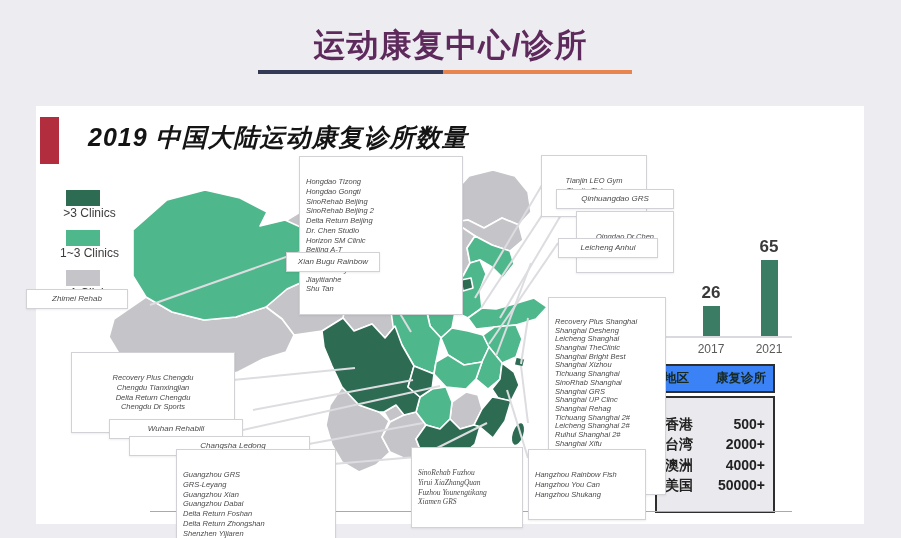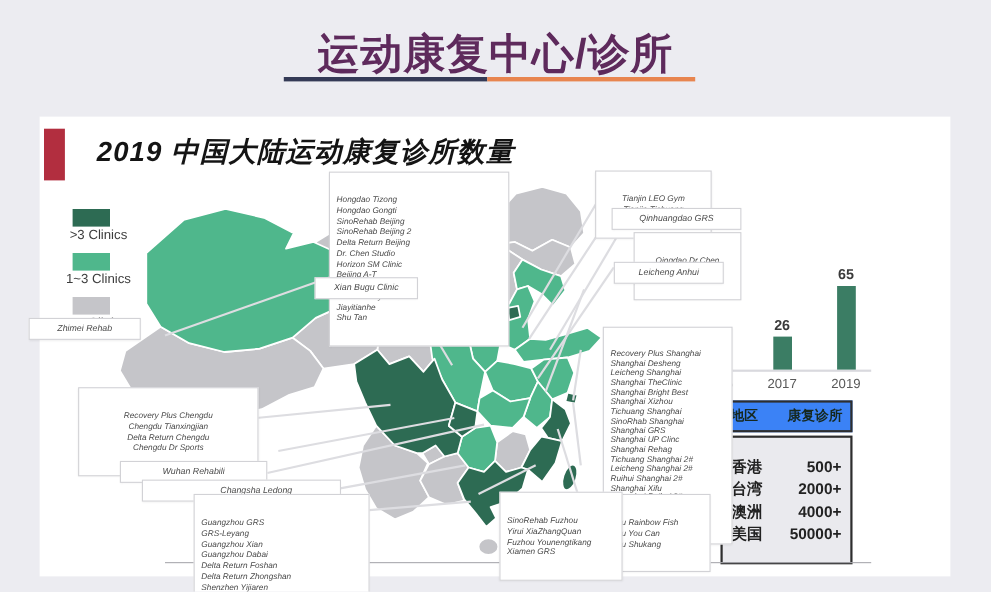--- a/index.html
+++ b/index.html
@@ -7,7 +7,7 @@
 
   
   .page-title{position:absolute;left:0;top:24px;width:100%;text-align:center;
-    font-size:38px;font-weight:bold;letter-spacing:1px;}
+    font-size:32px;font-weight:bold;letter-spacing:1px;}
   .title-underline{position:absolute;top:70px;left:258px;width:374px;height:4px;display:flex;}
   .title-underline .seg1{width:185px;height:100%;}
   .title-underline .seg2{width:189px;height:100%;}

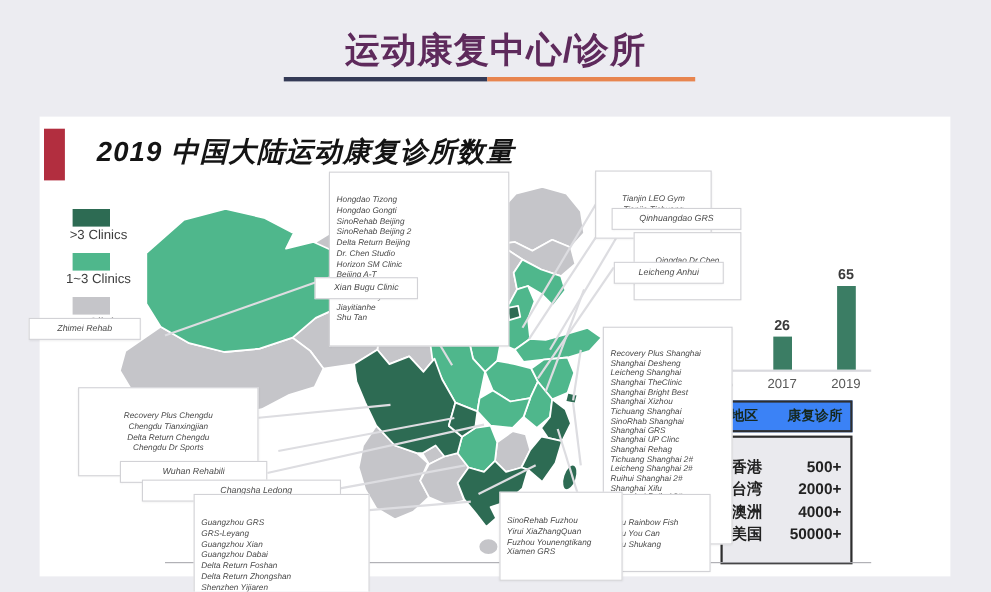--- a/index.html
+++ b/index.html
@@ -45,7 +45,7 @@
   .chart-bars{display:flex;justify-content:space-between;align-items:flex-end;
     height:100px;border-bottom:2px solid #d9d9de;}
   .bar-col{width:46px;display:flex;flex-direction:column;align-items:center;justify-content:flex-end;}
-  .bar-value{font-size:13px;font-weight:bold;color:#3a3a3a;margin-bottom:3px;}
+  .bar-value{font-size:17px;font-weight:bold;color:#3a3a3a;margin-bottom:3px;}
   .bar{width:17px;}
   .chart-years{display:flex;justify-content:space-between;margin-top:4px;}
   .chart-years span{width:46px;text-align:center;font-size:12px;color:#5a5a5a;}

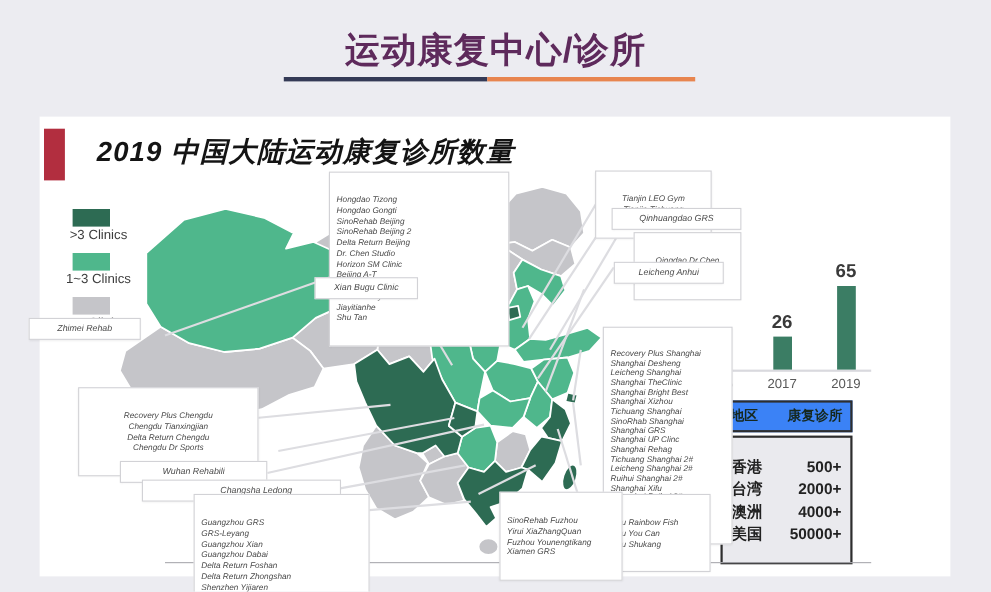--- a/index.html
+++ b/index.html
@@ -157,7 +157,7 @@
 Unite Family
 Jiayitianhe
 Shu Tan</div>
-  <div class="mlabel one center" style="left:286px;top:252px;width:80px;z-index:4;">Xian Bugu Clinic</div>
+  <div class="mlabel one center" style="left:286px;top:252px;width:80px;z-index:4;">Xian Bugu Rainbow</div>
   <div class="mlabel center" style="left:541px;top:155px;width:92px;">Tianjin LEO Gym
 Tianjin Tichuang</div>
   <div class="mlabel one center" style="left:556px;top:189px;width:104px;">Qinhuangdao GRS</div>

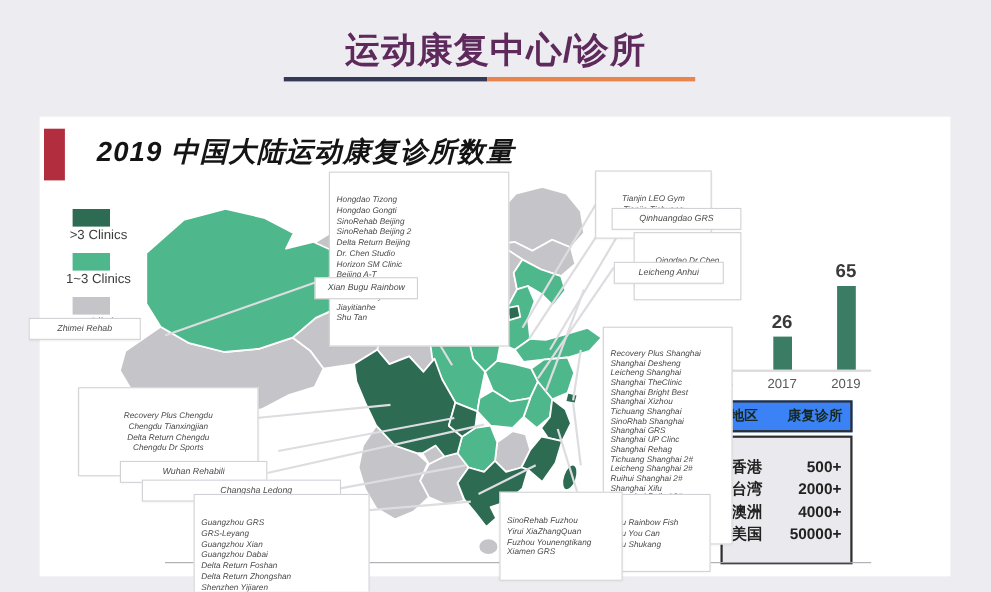--- a/index.html
+++ b/index.html
@@ -223,7 +223,7 @@
     <div class="chart-years">
       <span>2015</span>
       <span>2017</span>
-      <span>2019</span>
+      <span>2021</span>
     </div>
   </div>
 

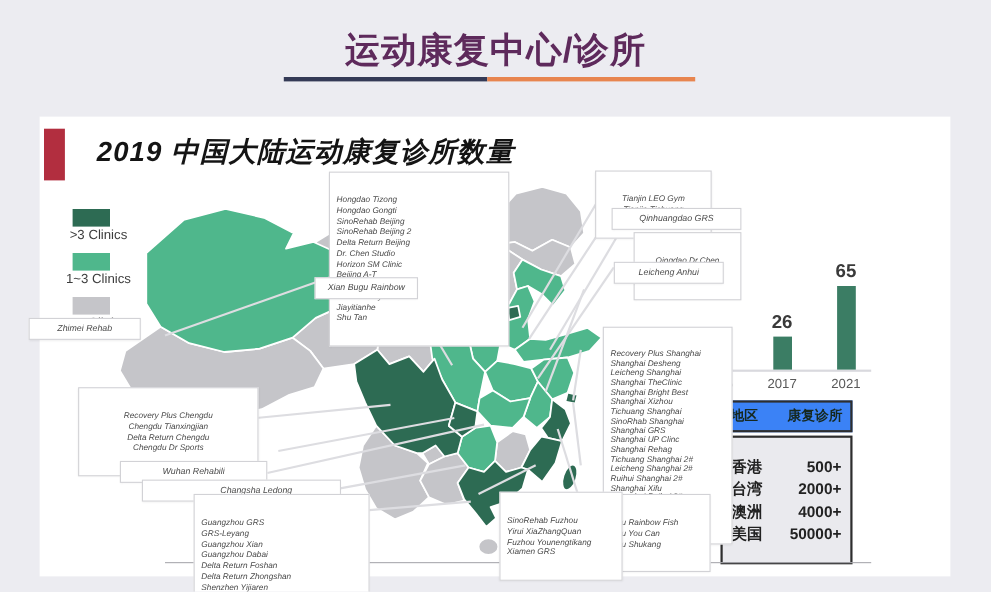--- a/index.html
+++ b/index.html
@@ -200,7 +200,7 @@
 Delta Return Zhongshan
 Shenzhen Yijiaren
 Shenzhen yundong Yisheng</div>
-  <div class="mlabel" style="left:454px;top:447px;width:98px;z-index:3;">SinoRehab Fuzhou
+  <div class="mlabel" style="left:411px;top:447px;width:98px;z-index:3;font-family:Liberation Serif, serif;">SinoRehab Fuzhou
 Yirui XiaZhangQuan
 Fuzhou Younengtikang
 Xiamen GRS</div>

